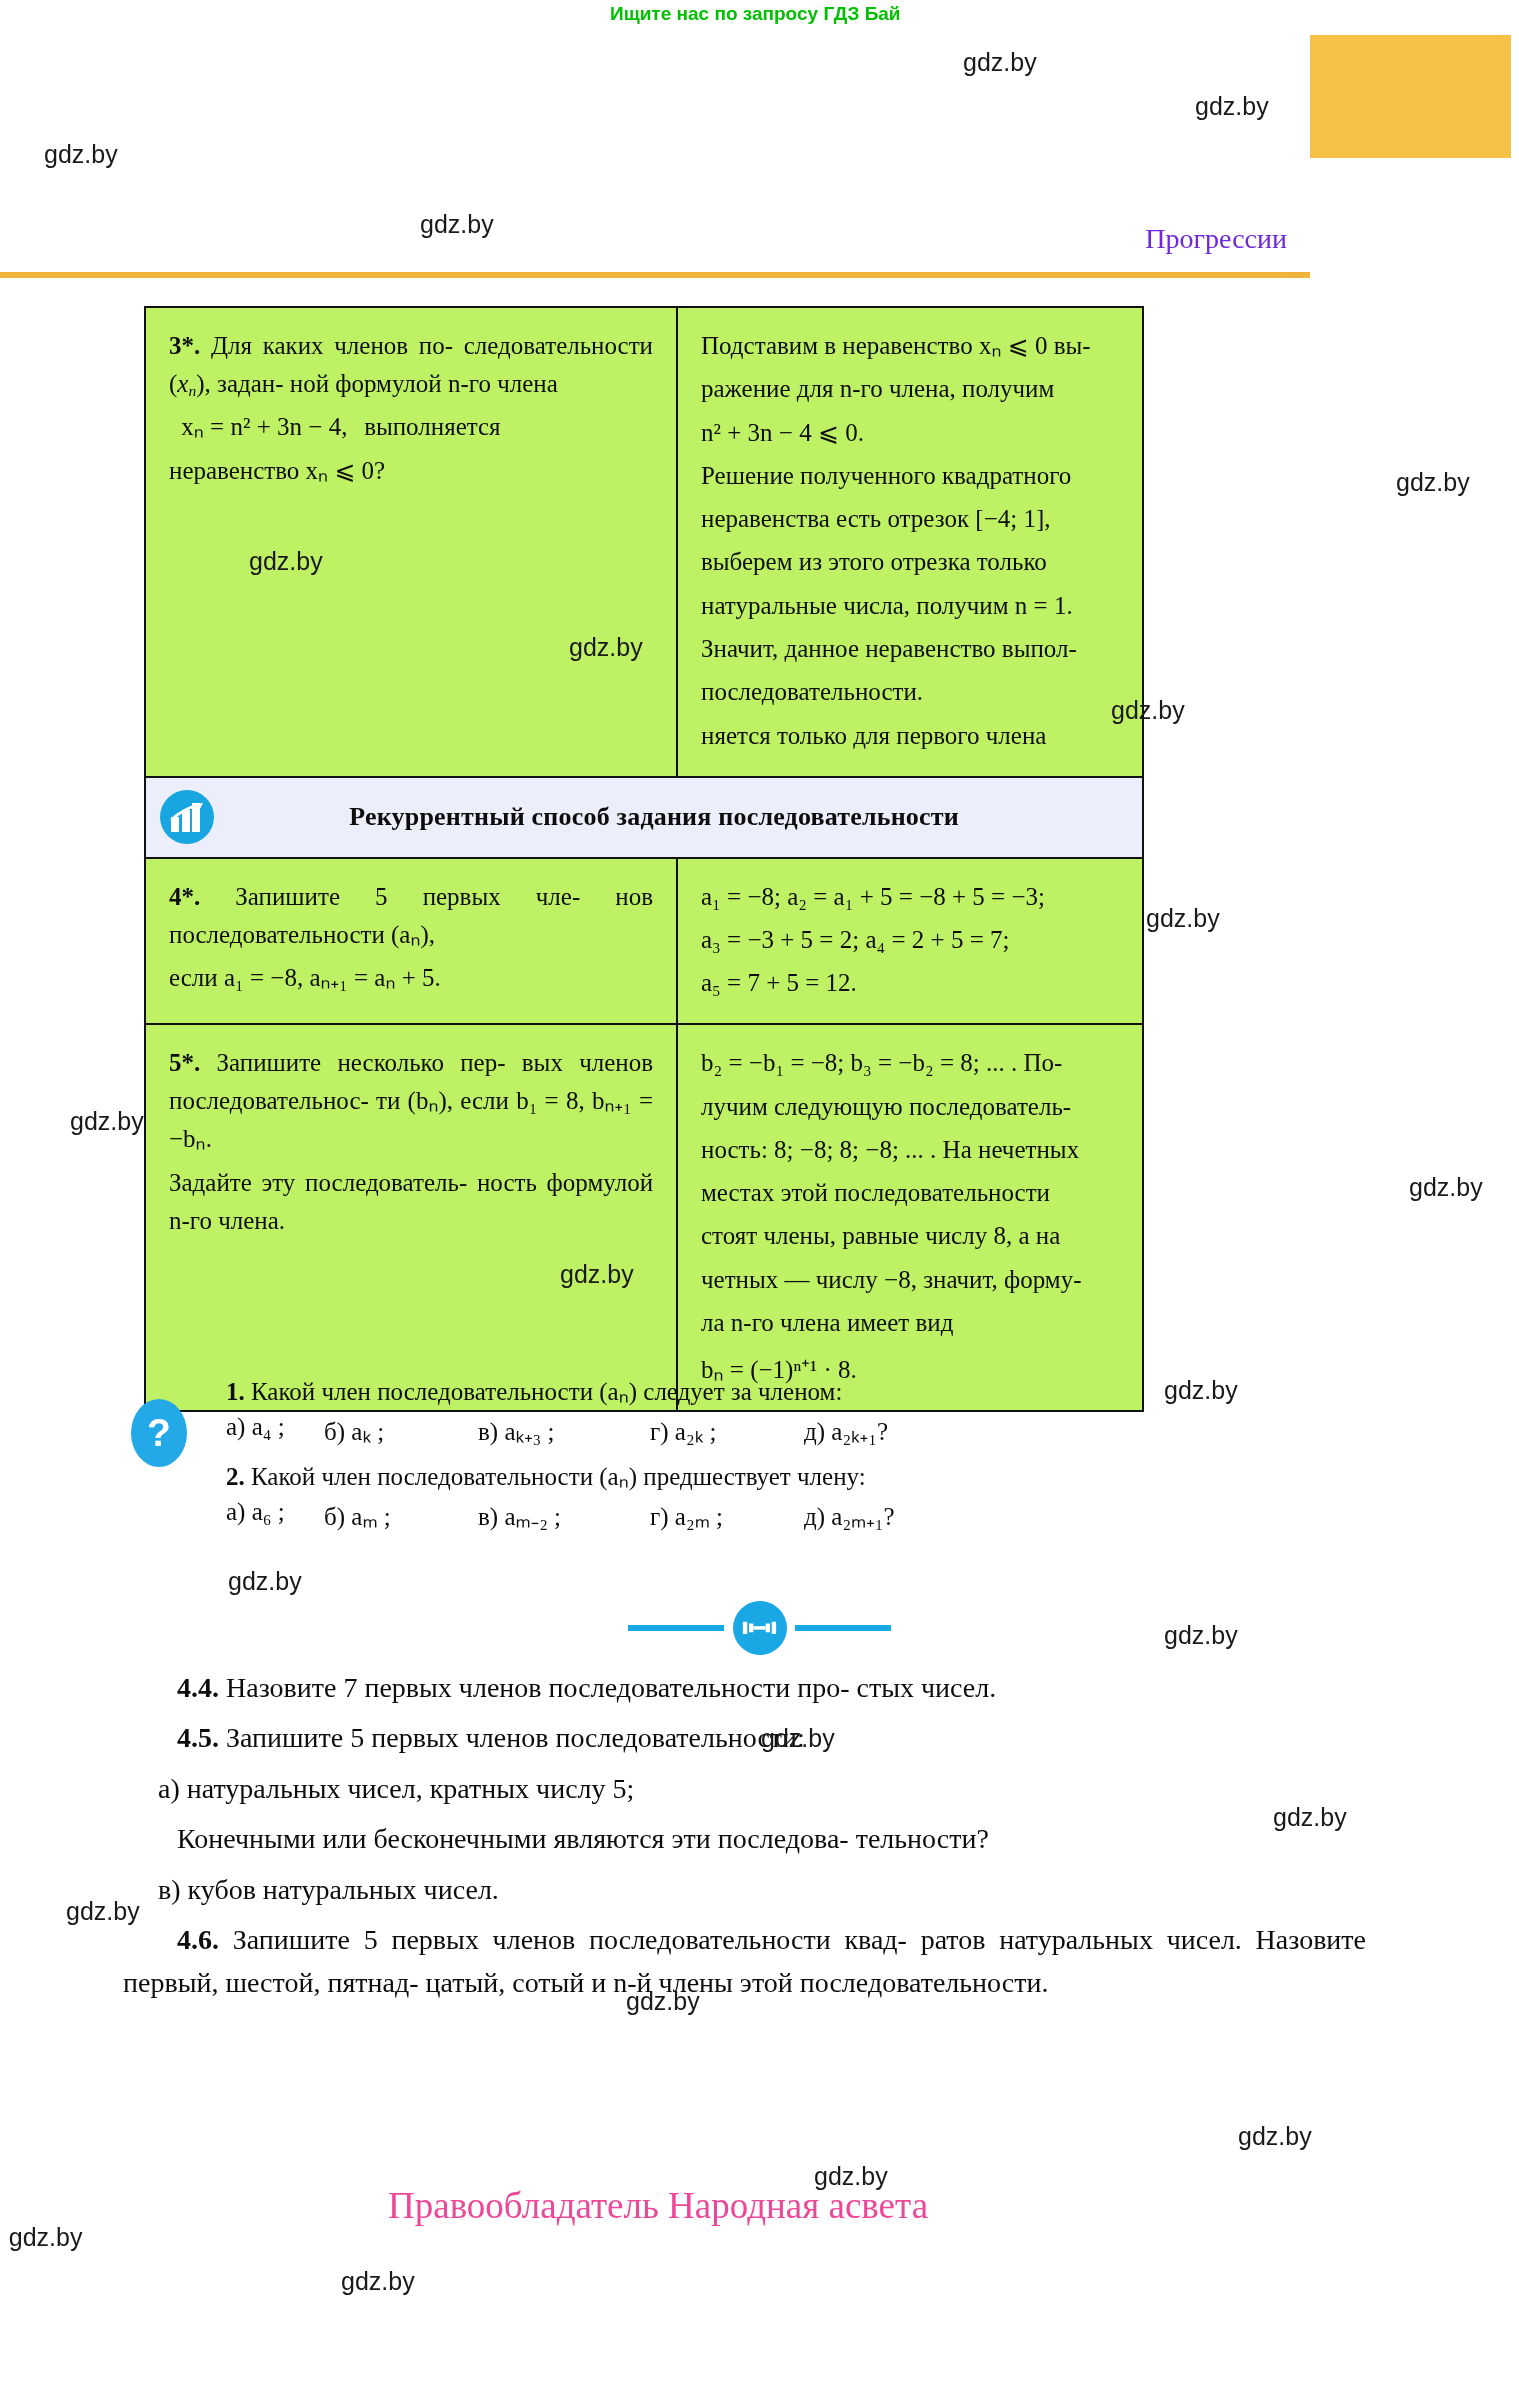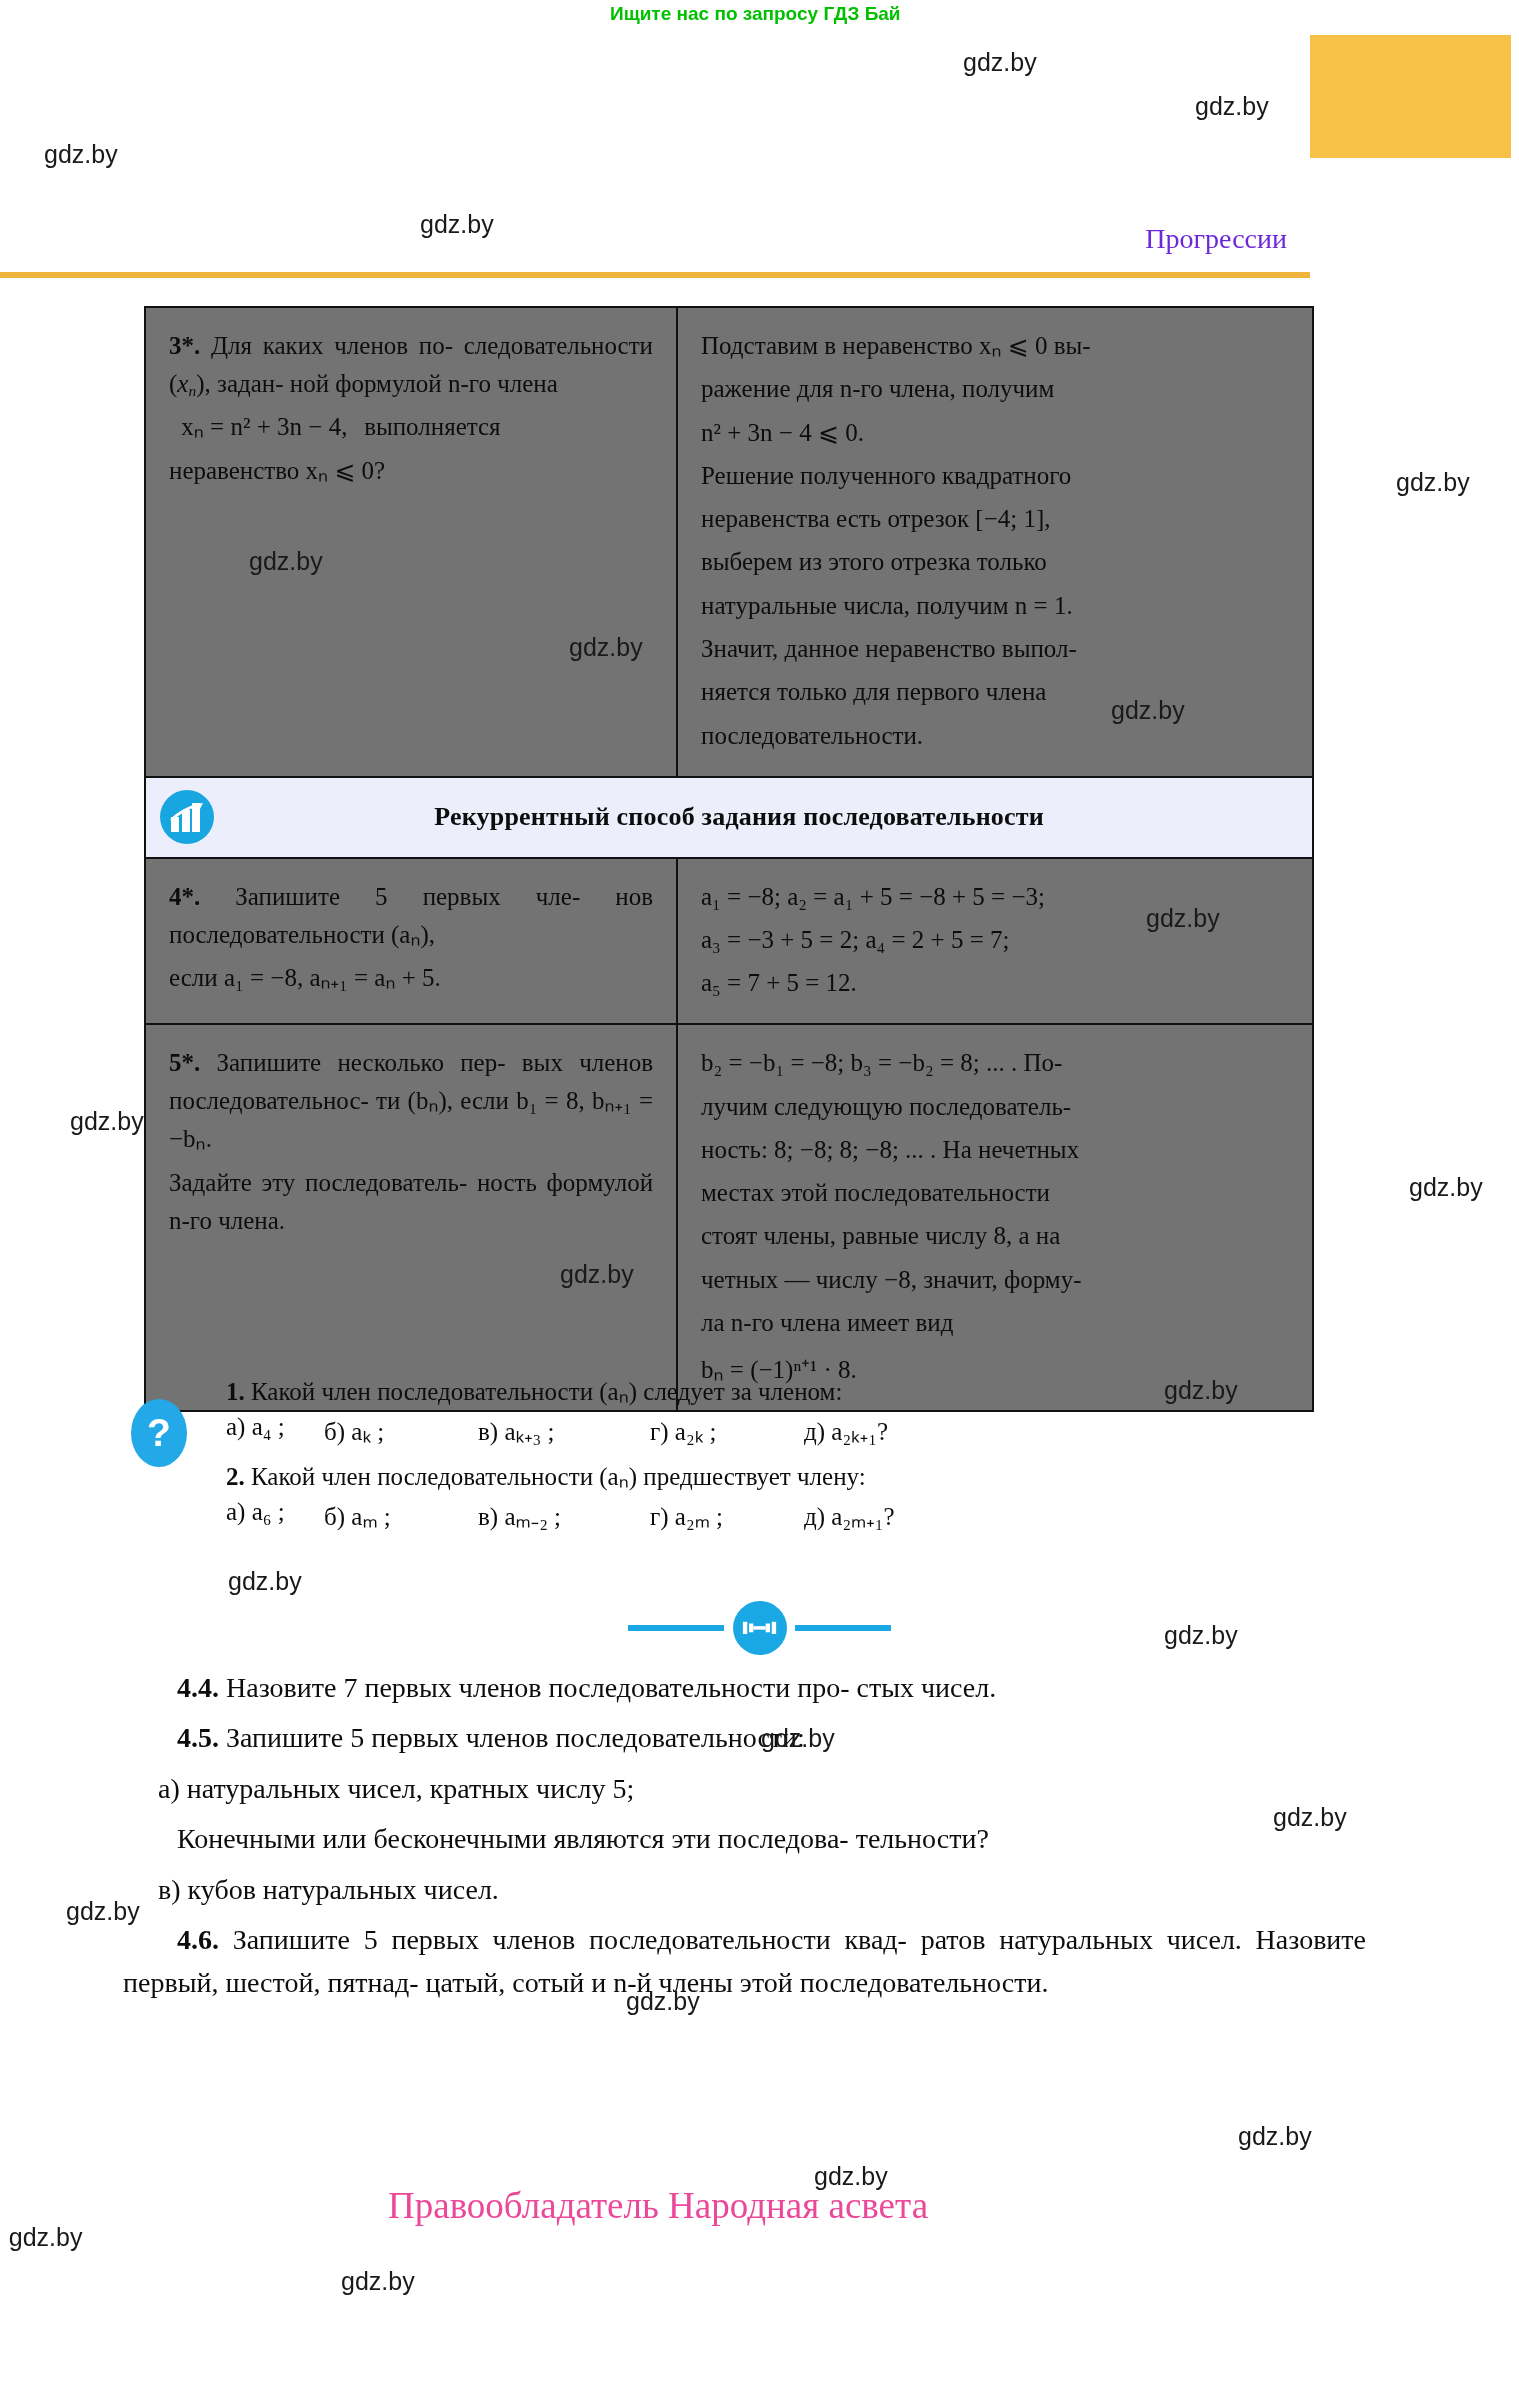--- a/index.html
+++ b/index.html
@@ -77,10 +77,10 @@
   .tbl {
     position:absolute;
     left:144px; top:306px;
-    width:1170px;
+    width:1000px;
     border:2.6px solid #111111;
     box-sizing:border-box;
-    background:#737373;
+    background:#bef264;
   }
   .row { display:flex; }
   .row + .row { border-top:2.6px solid #111111; }

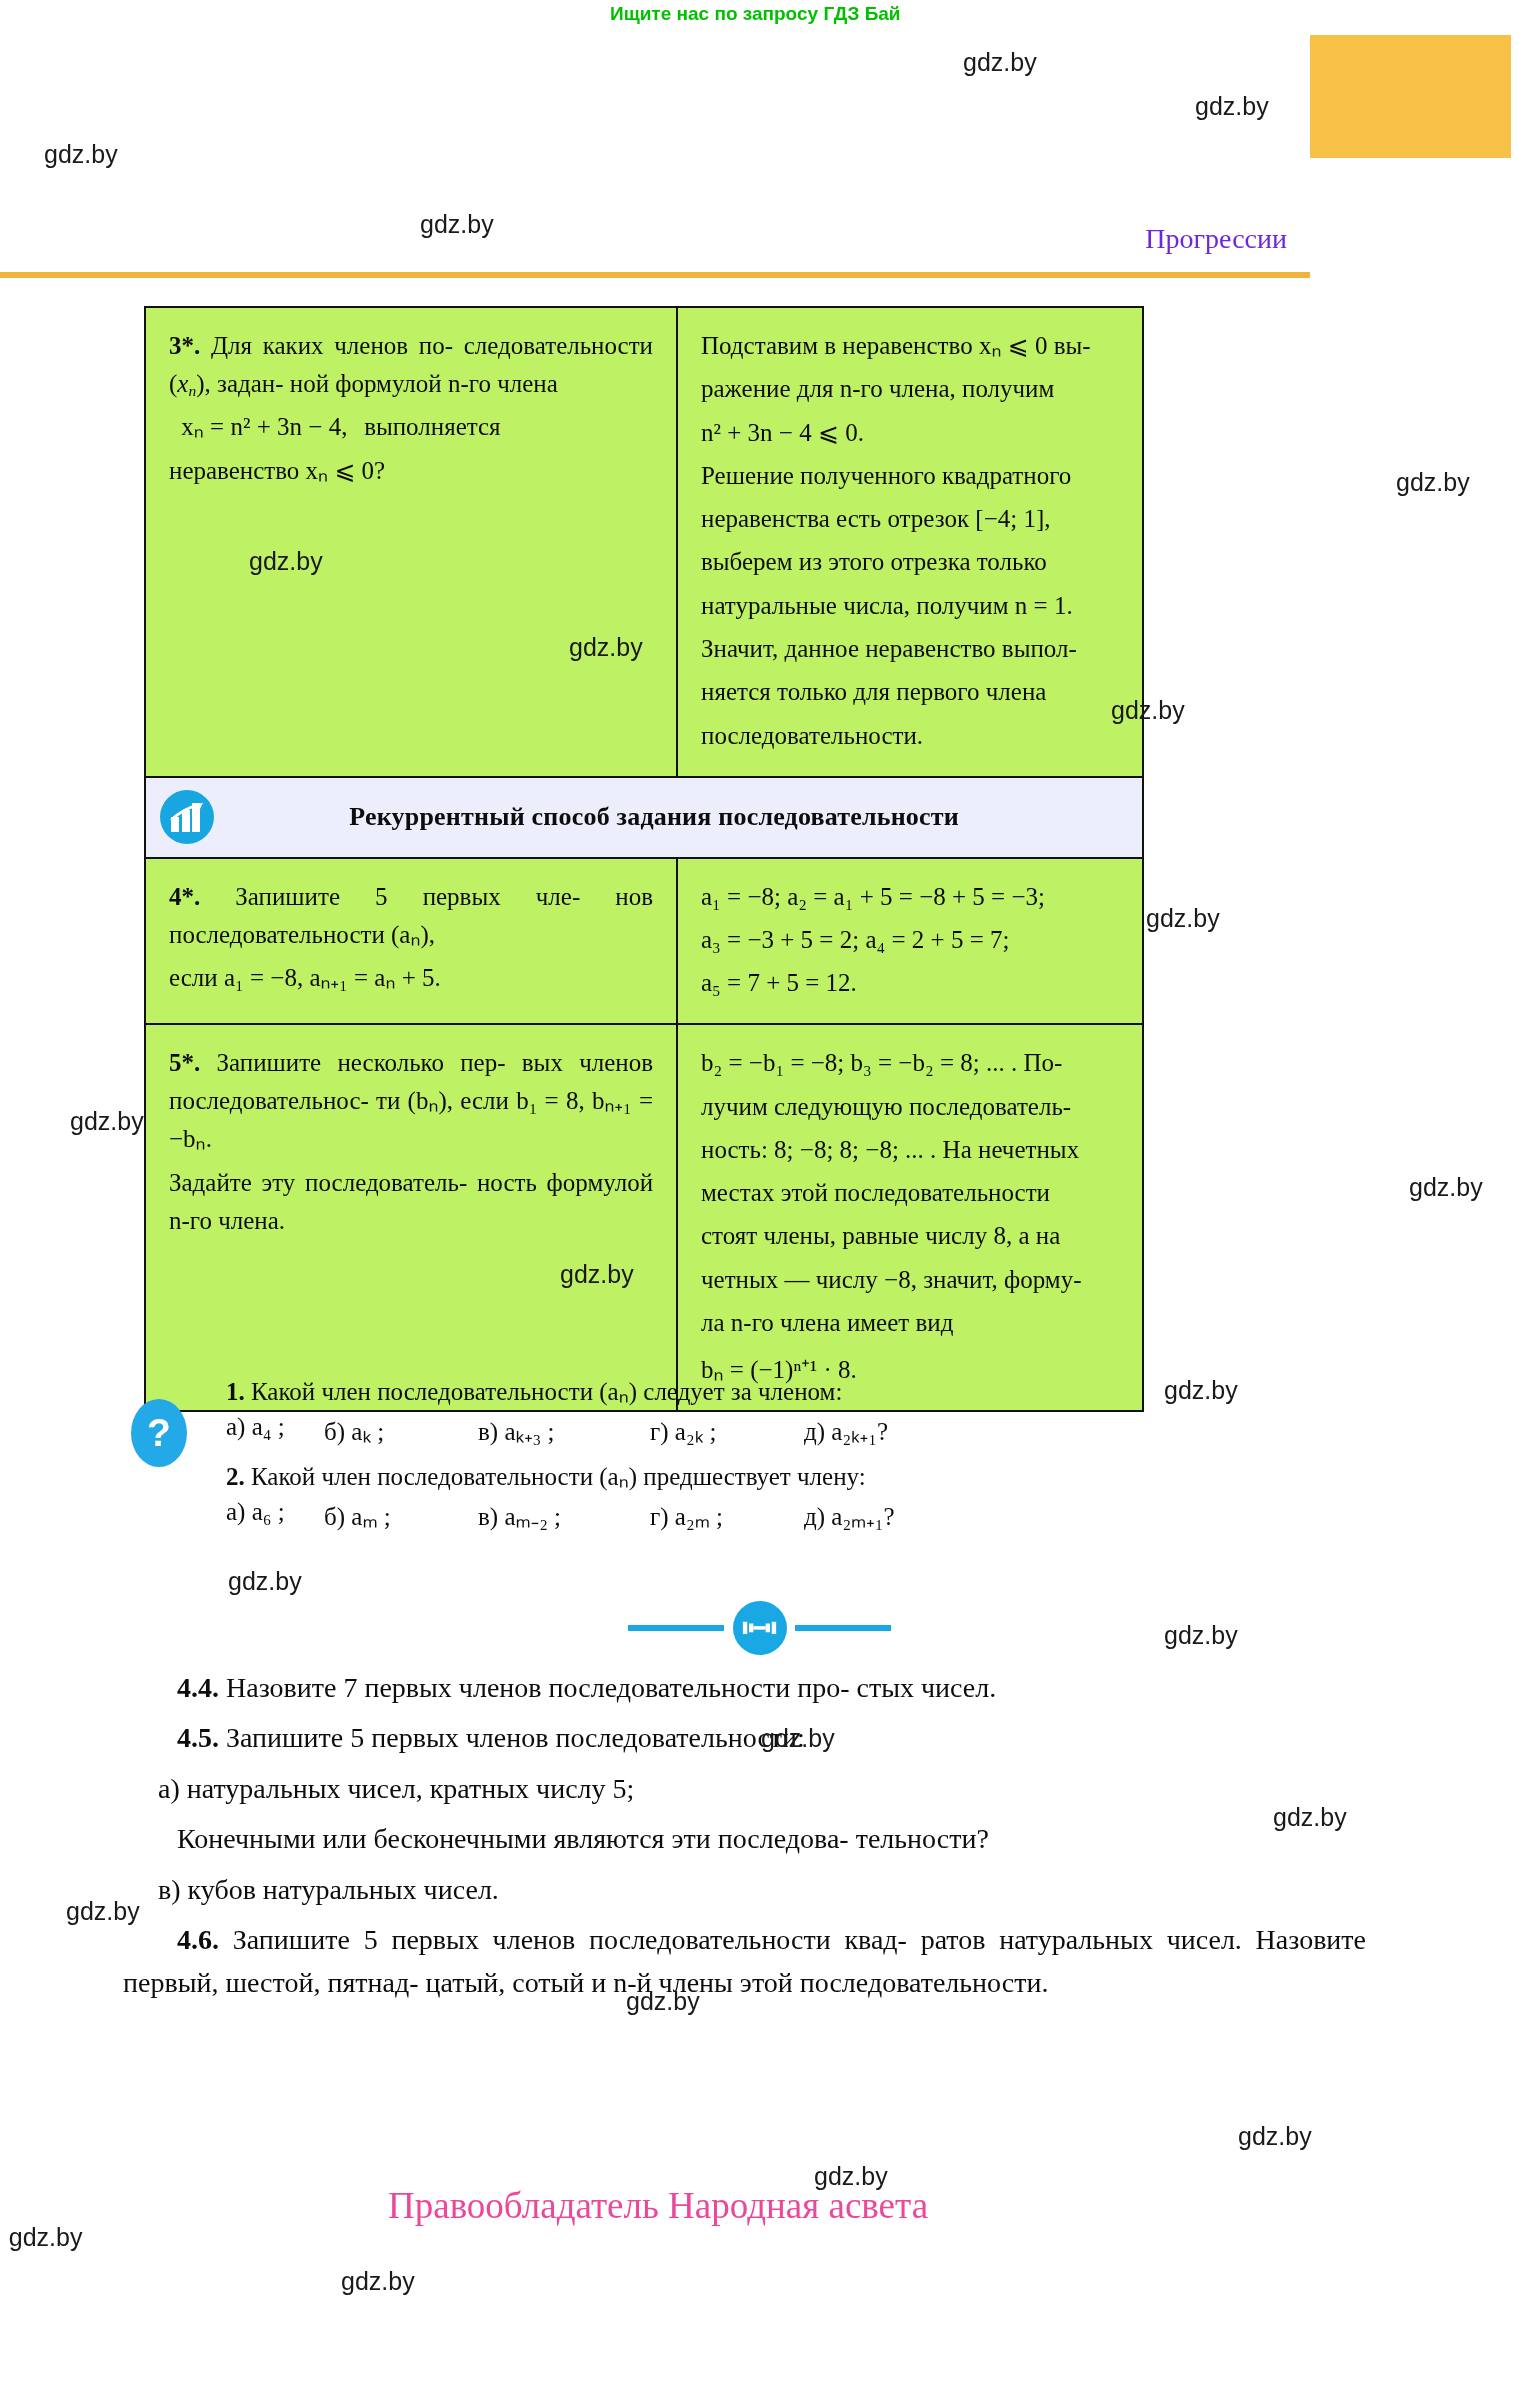--- a/index.html
+++ b/index.html
@@ -249,8 +249,8 @@
         <p class="ptext">выберем из этого отрезка только</p>
         <p class="ptext">натуральные числа, получим n = 1.</p>
         <p class="ptext">Значит, данное неравенство выпол-</p>
+        <p class="ptext">последовательности.</p>
         <p class="ptext">няется только для первого члена</p>
-        <p class="ptext">последовательности.</p>
       </div>
     </div>
 

